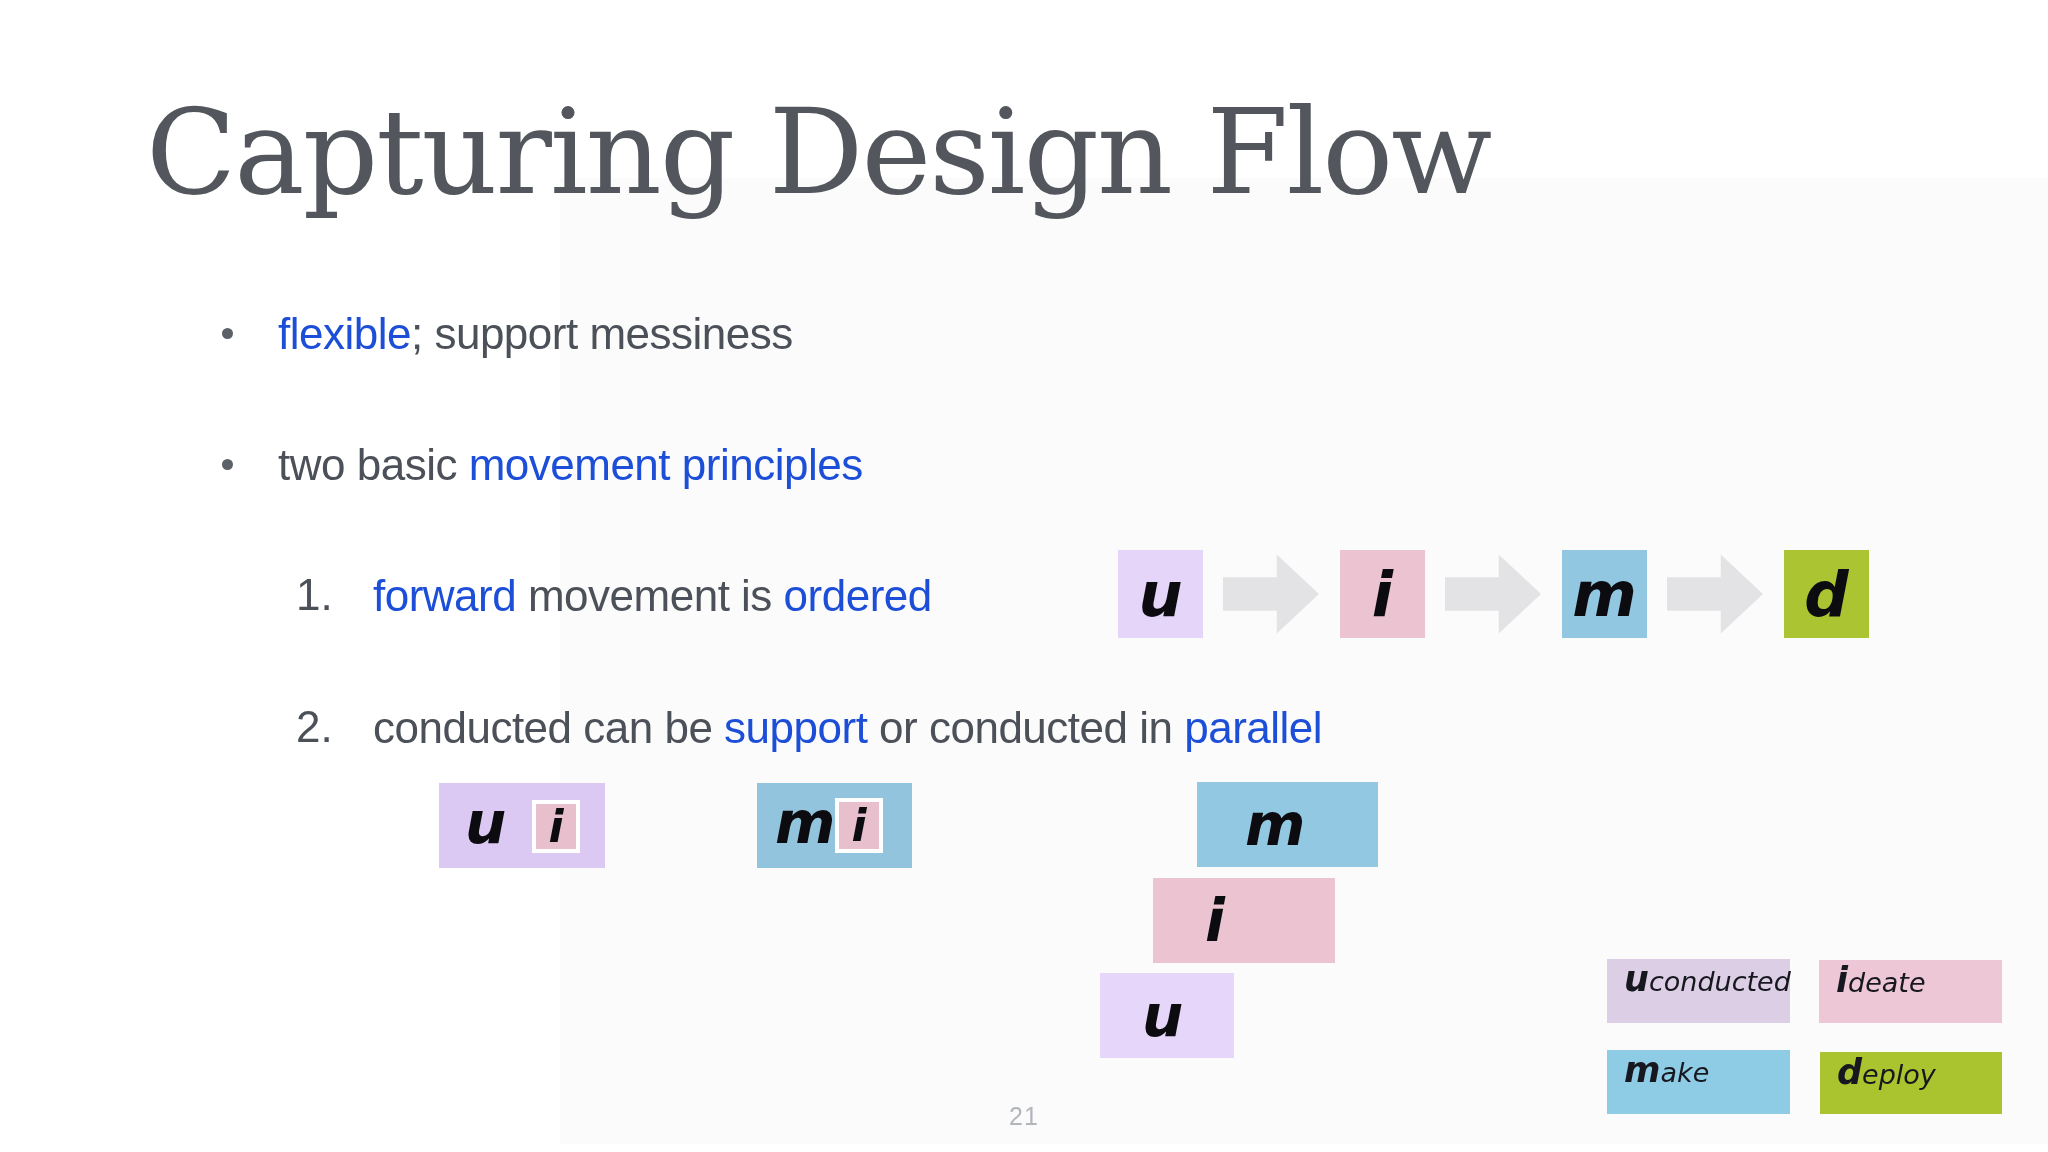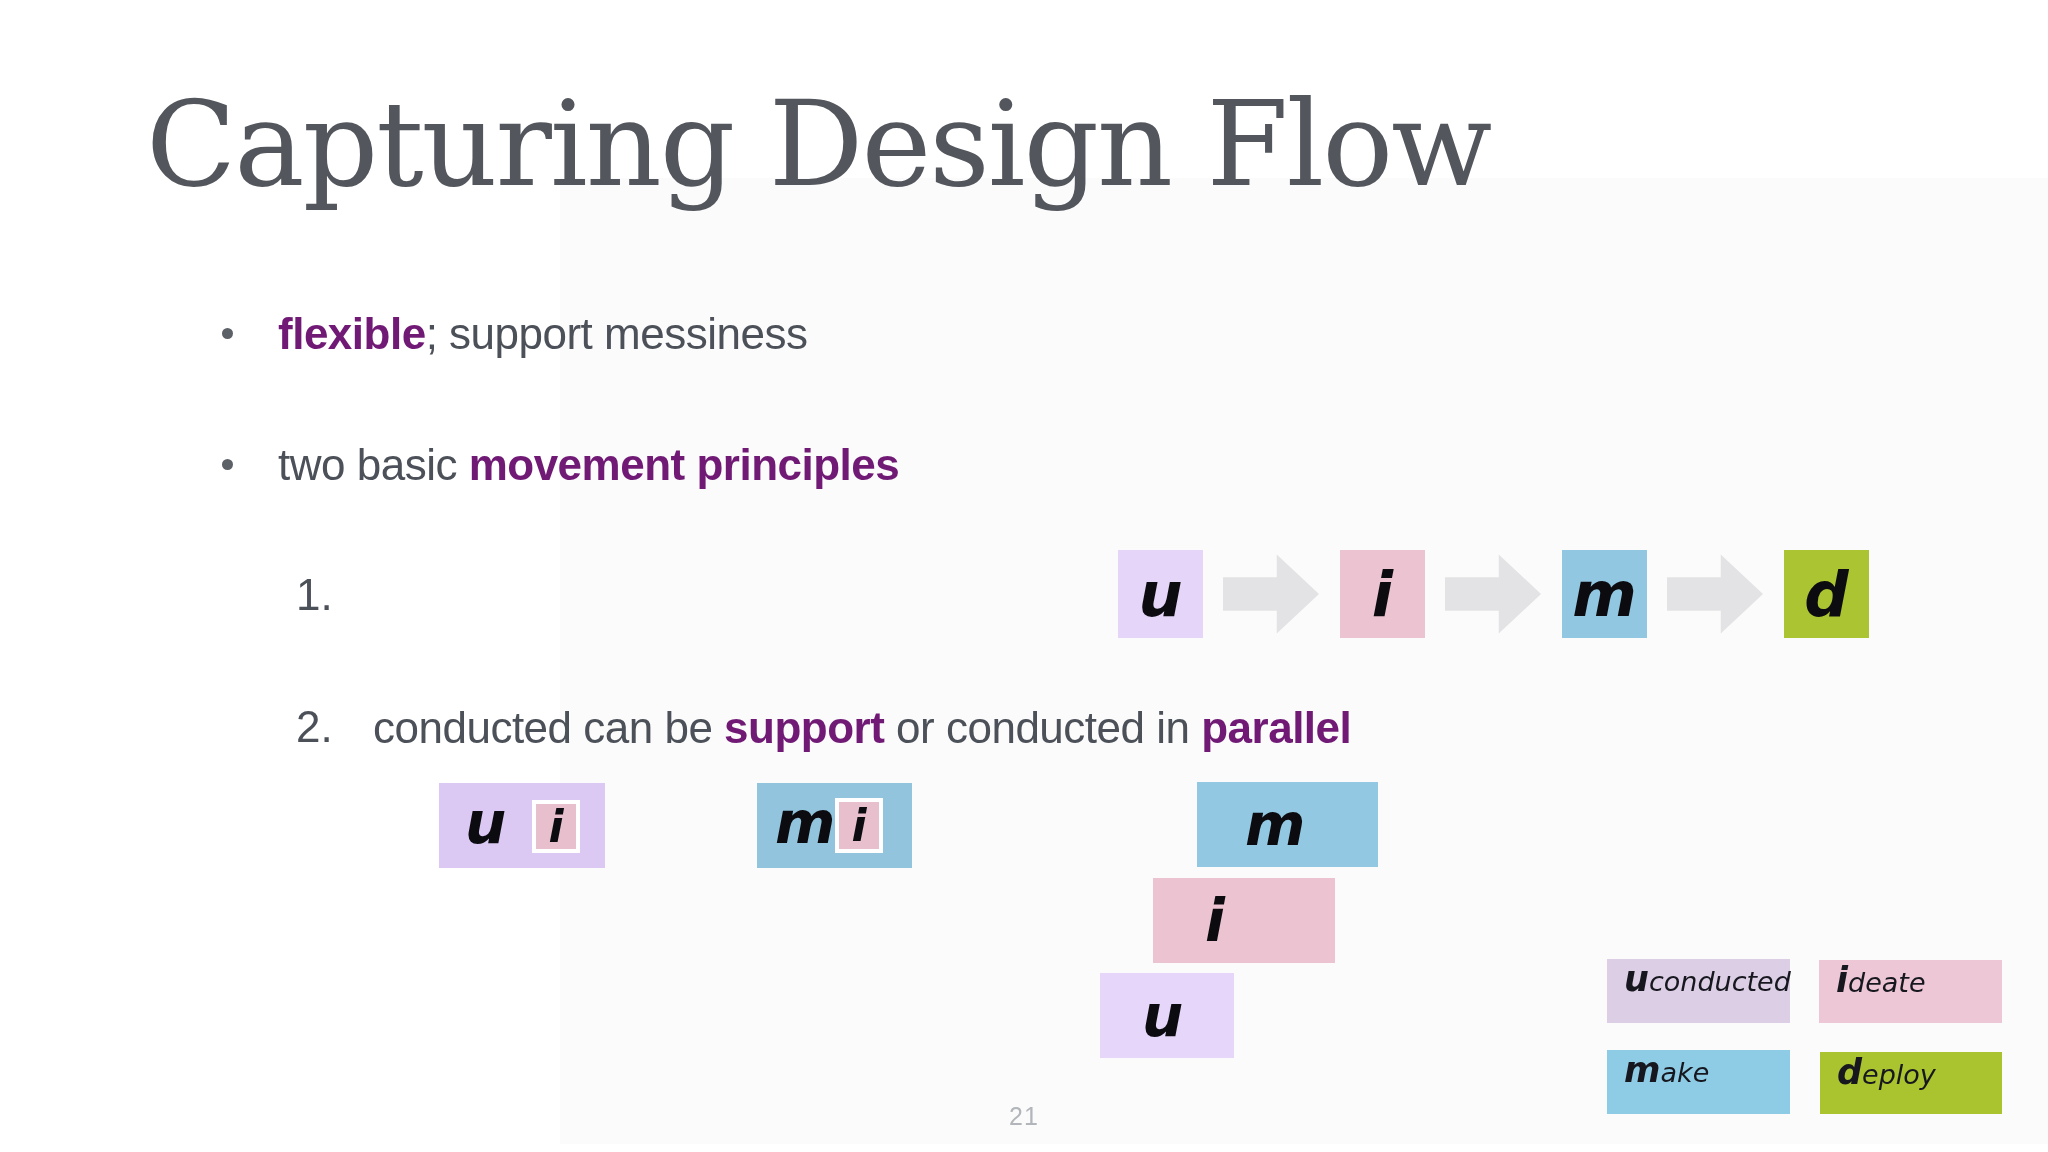--- a/index.html
+++ b/index.html
@@ -10,7 +10,7 @@
   .wash{position:absolute;left:560px;top:178px;width:1488px;height:966px;
     background:rgba(125,125,142,0.03);}
   .title{
-    position:absolute;left:146px;top:80px;
+    position:absolute;left:146px;top:88px;
     font-family:"DejaVu Serif","Liberation Serif",serif;
     font-size:118px;line-height:1.1;letter-spacing:-2px;color:#53575d;white-space:nowrap;
   }

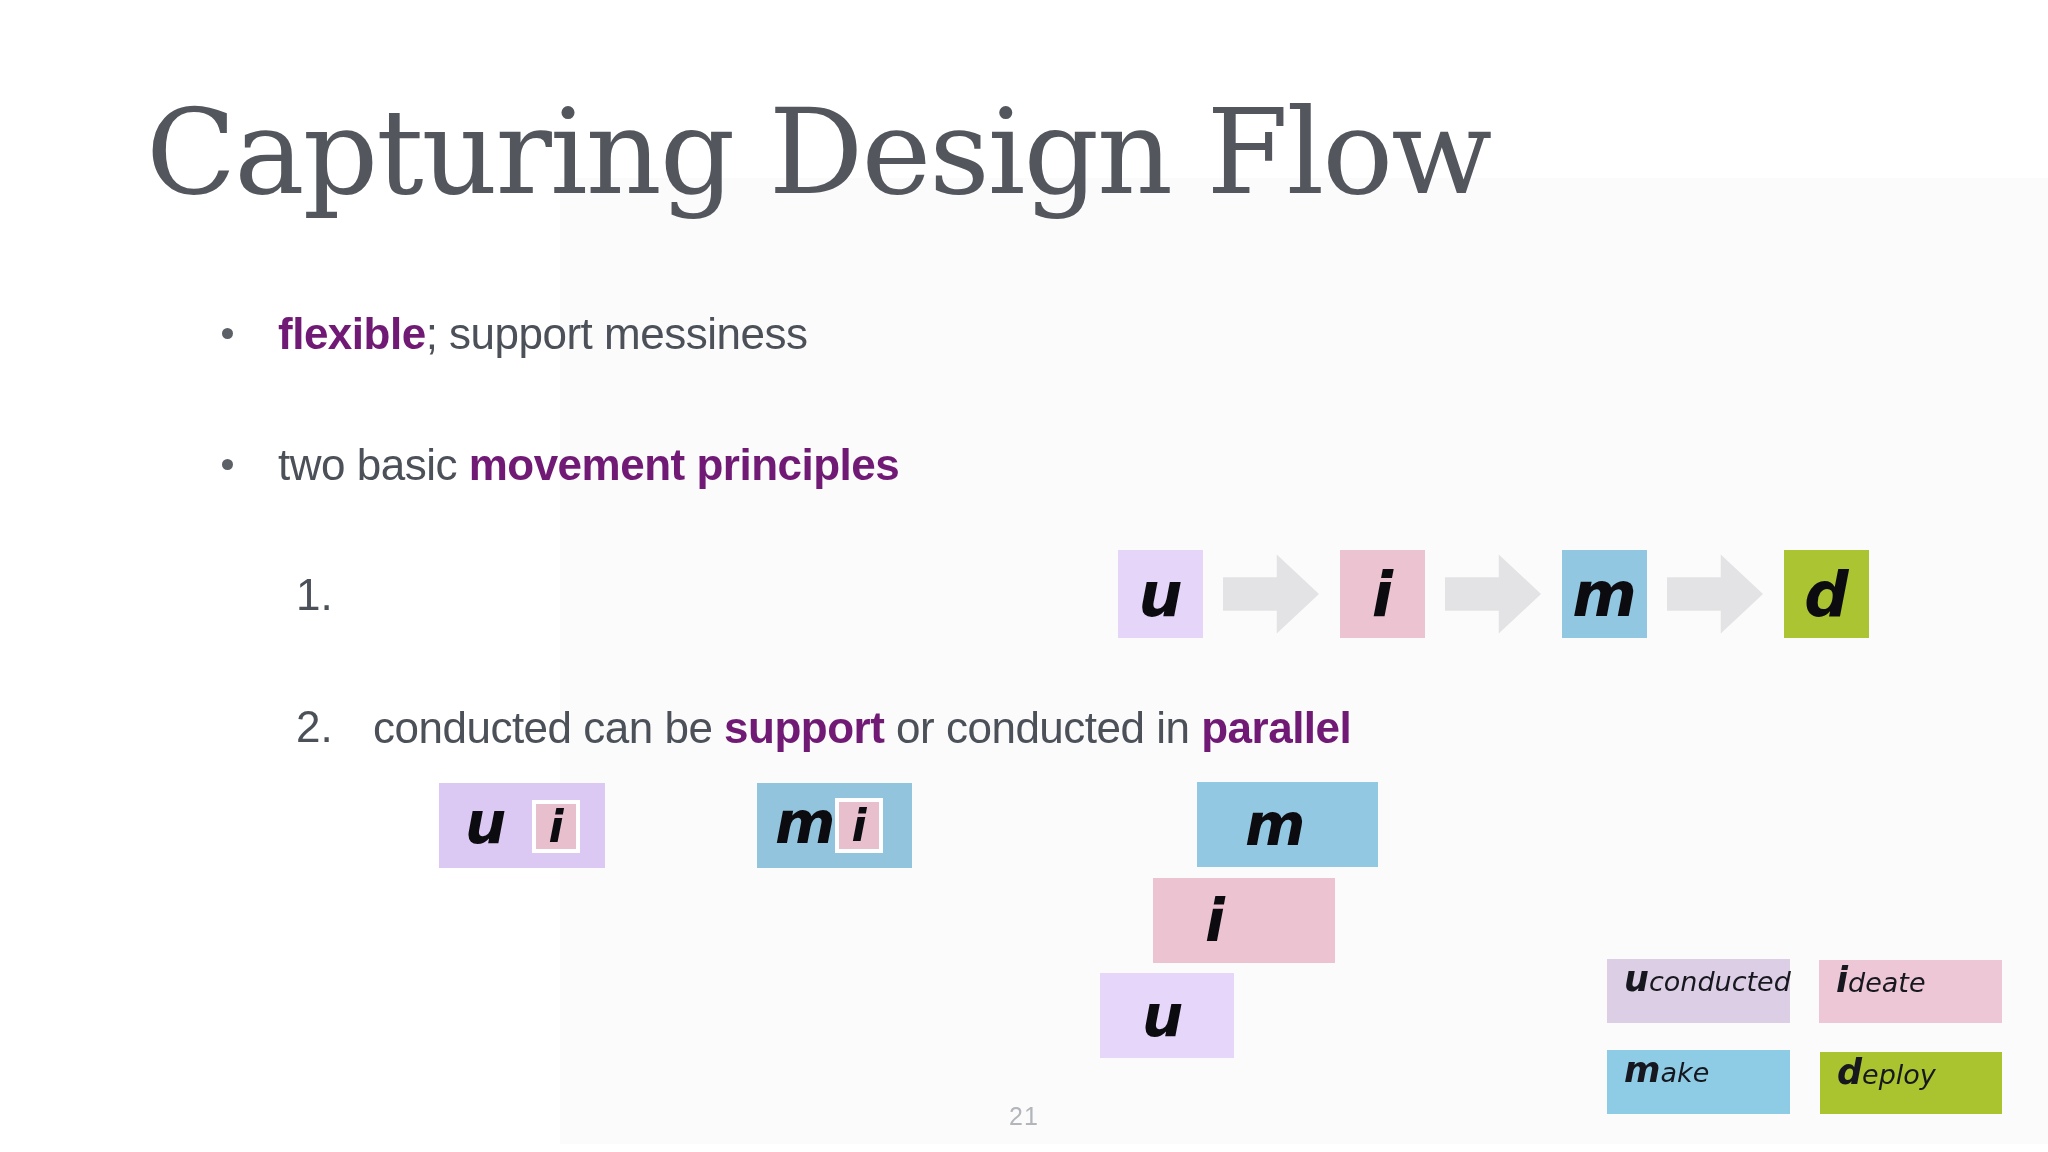--- a/index.html
+++ b/index.html
@@ -15,7 +15,7 @@
     font-size:118px;line-height:1.1;letter-spacing:-2px;color:#53575d;white-space:nowrap;
   }
   .line{position:absolute;font-size:44px;letter-spacing:-0.5px;line-height:1.2;white-space:nowrap;color:#4c5058;}
-  .line b{font-weight:700;color:#701a75;}
+  .line b{font-weight:400;color:#1d4ed8;}
   .dot{position:absolute;width:11px;height:11px;border-radius:50%;background:#5c6067;}
   .num{position:absolute;font-size:44px;color:#4c5058;}
   .box{position:absolute;display:flex;align-items:center;justify-content:center;}

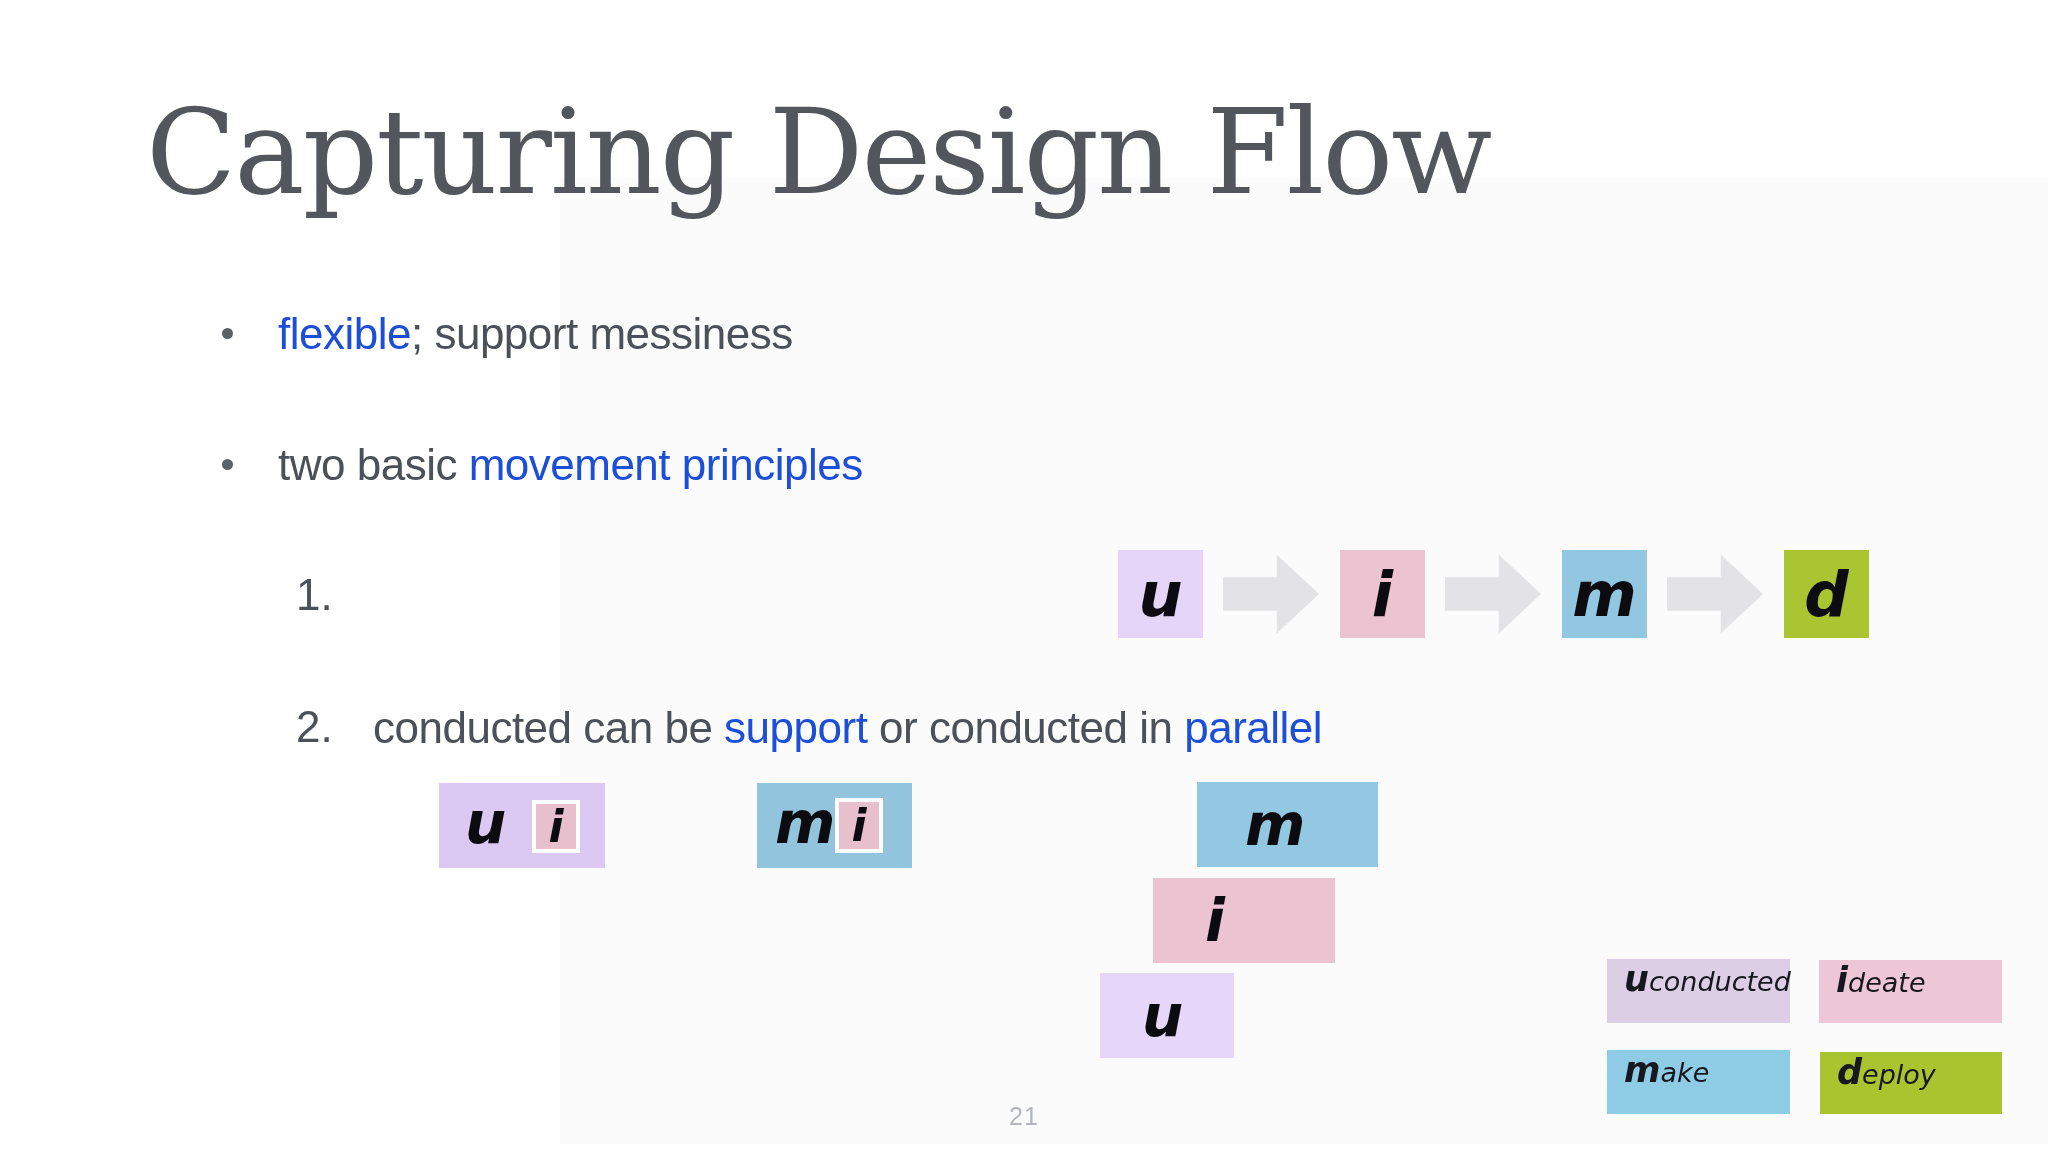--- a/index.html
+++ b/index.html
@@ -57,6 +57,7 @@
   <div class="line" style="left:278px;top:439px;text-align:center;"><span>two basic </span><b>movement principles</b></div>
 
   <div class="num" style="left:296px;top:570px;">1.</div>
+  <div class="line" style="left:373px;top:570px;"><b>forward</b><span> movement is </span><b>ordered</b></div>
 
   <div class="box seq-box" style="left: 1118px; background: rgb(229, 214, 249);">
     <span class="glyph">u</span>

